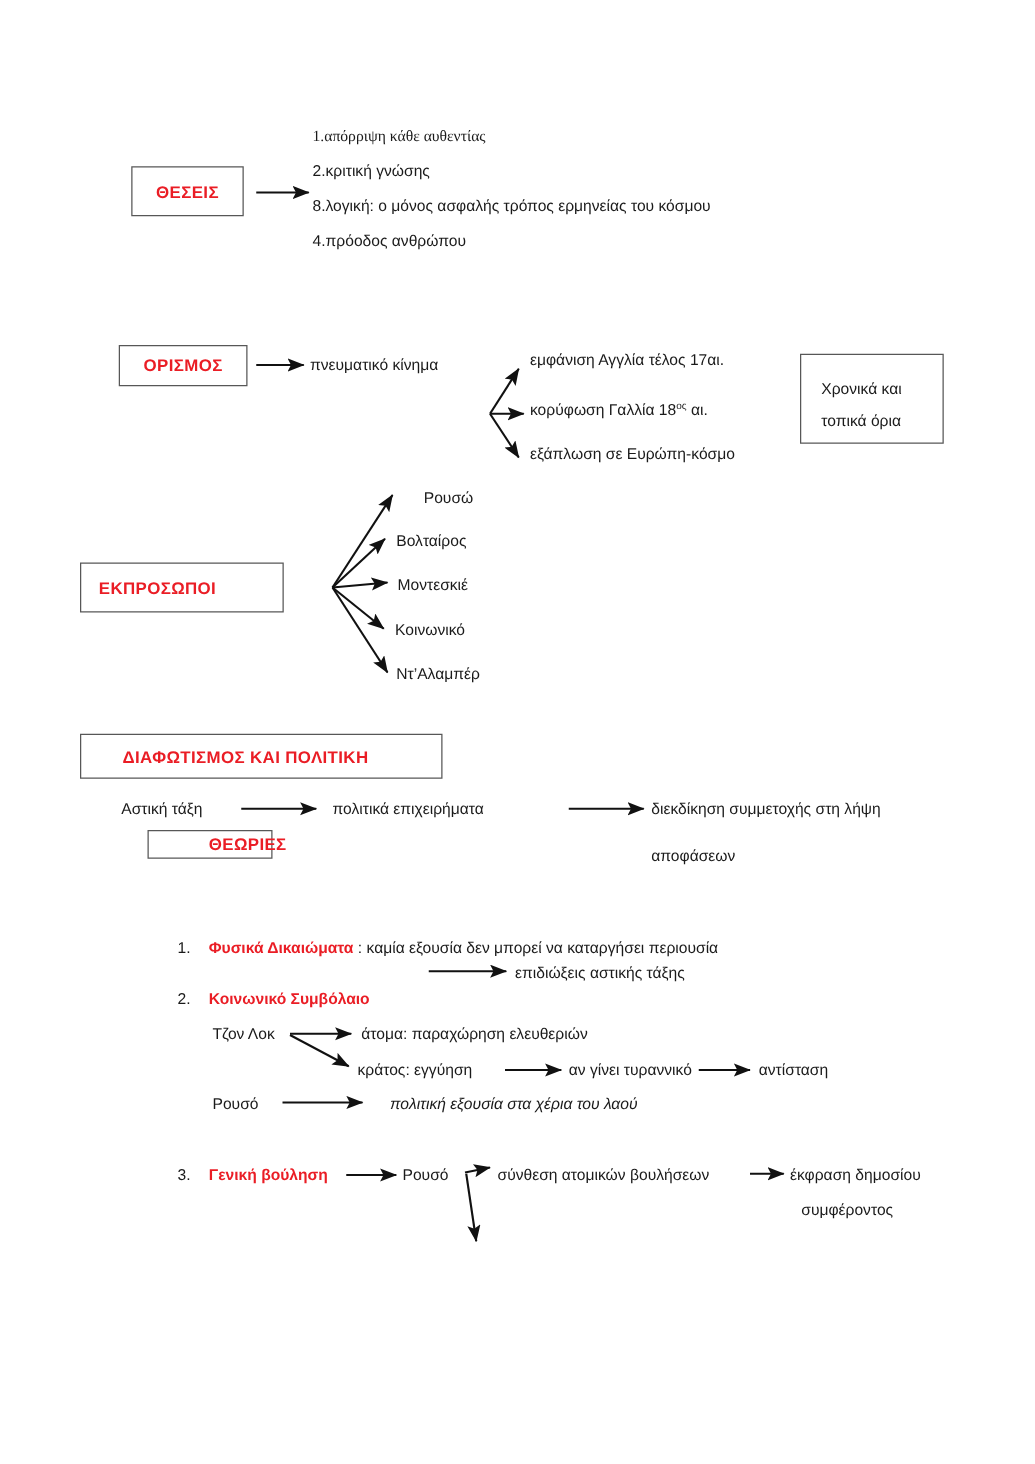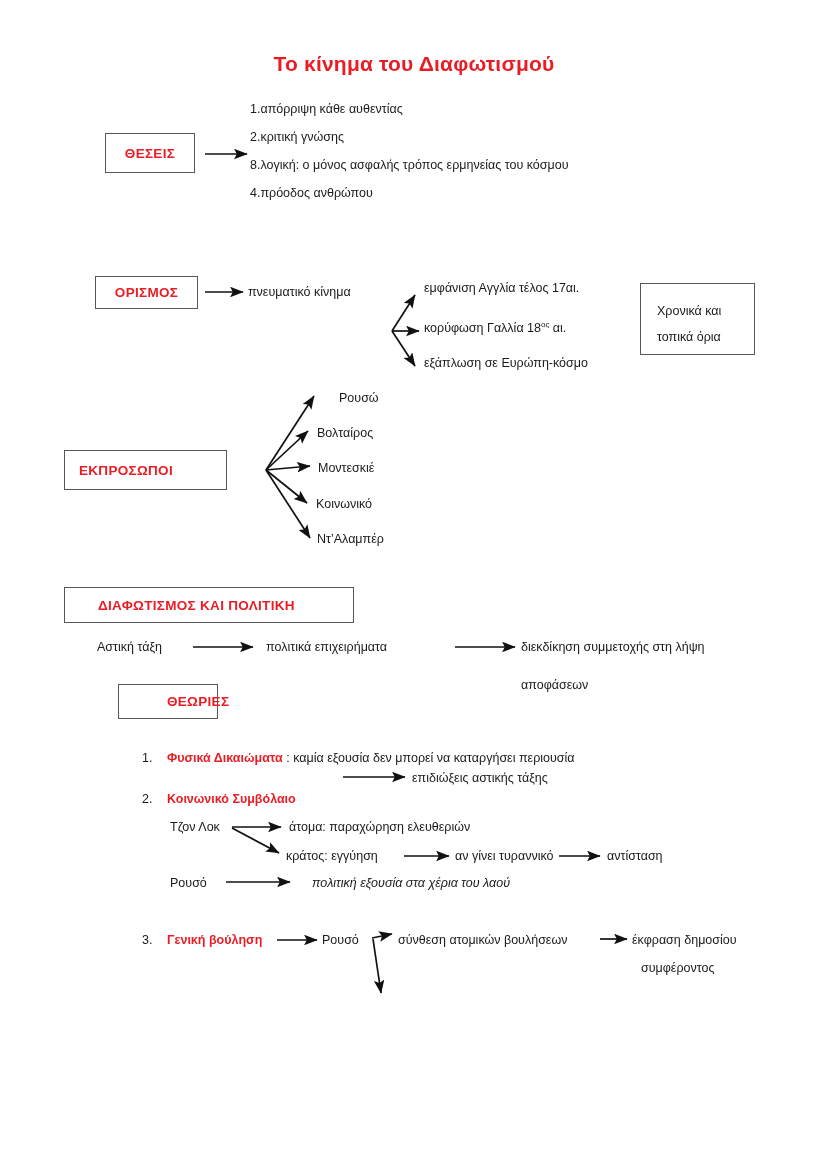--- a/index.html
+++ b/index.html
@@ -131,7 +131,6 @@
     </g>
   </svg>
 
-  <div class="abs" id="title">Το κίνημα του Διαφωτισμού</div>
 
   <div class="abs redbox center" style="left:105px; top:133px; width:90px; height:40px;">
     <span>ΘΕΣΕΙΣ</span>

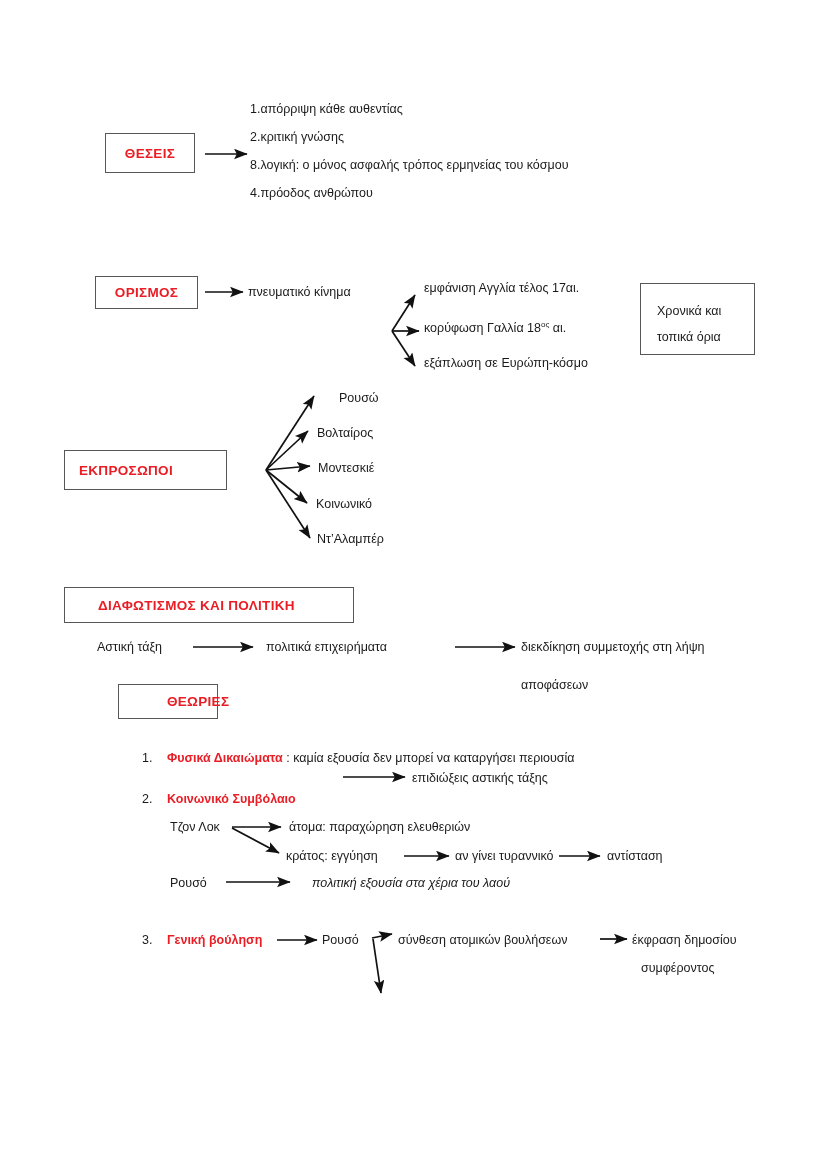--- a/index.html
+++ b/index.html
@@ -136,7 +136,7 @@
     <span>ΘΕΣΕΙΣ</span>
   </div>
 
-  <div class="abs txt" style="left:250px; top:102px;">1.απόρριψη κάθε αυθεντίας</div>
+  <div class="abs txt" style="left:250px; top:102px;font-family:Liberation Serif, serif;">1.απόρριψη κάθε αυθεντίας</div>
   <div class="abs txt" style="left:250px; top:130px;">2.κριτική γνώσης</div>
   <div class="abs txt" style="left:250px; top:158px;">8.λογική: ο μόνος ασφαλής τρόπος ερμηνείας του κόσμου</div>
   <div class="abs txt" style="left:250px; top:186px;">4.πρόοδος ανθρώπου</div>

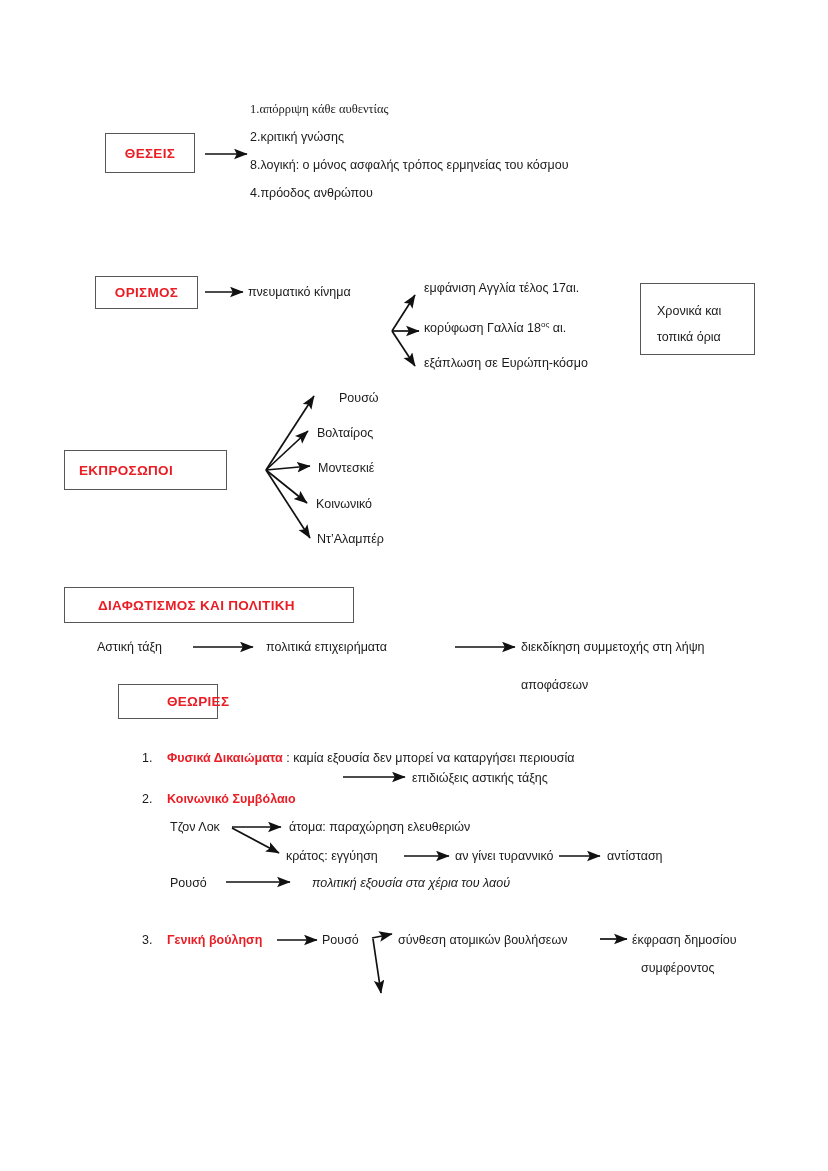--- a/index.html
+++ b/index.html
@@ -177,7 +177,7 @@
   <div class="abs txt" style="left:521px; top:640px;">διεκδίκηση συμμετοχής στη λήψη</div>
   <div class="abs txt" style="left:521px; top:678px;">αποφάσεων</div>
 
-  <div class="abs redbox padleft" style="left:118px; top:684px; width:100px; height:35px;padding-left:48px;">
+  <div class="abs redbox padleft" style="left:118px; top:664px; width:100px; height:23px;padding-left:48px;">
     <span>ΘΕΩΡΙΕΣ</span>
   </div>
 

